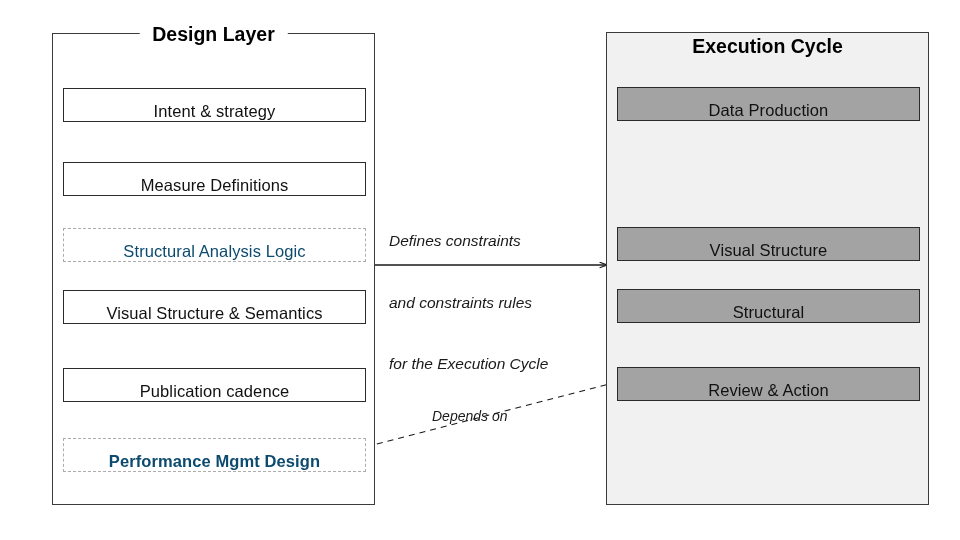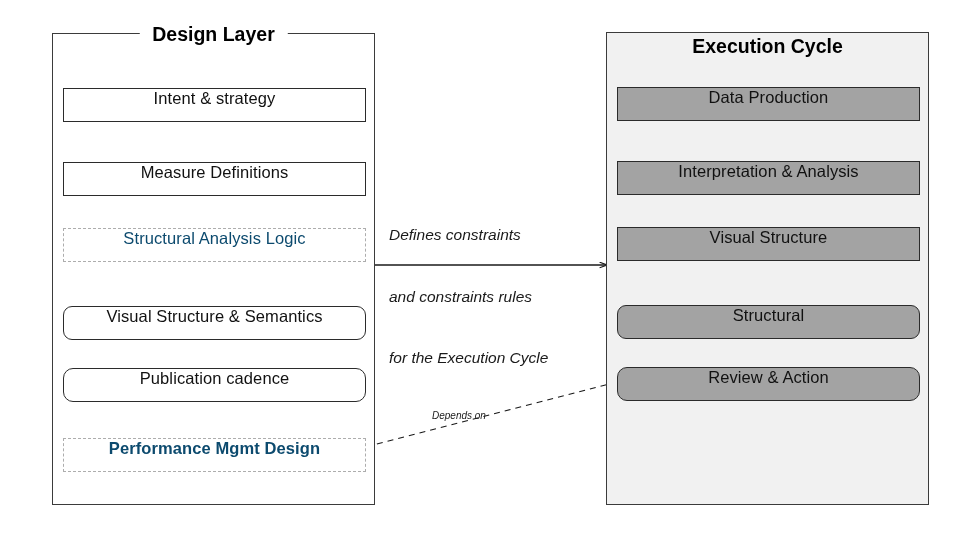--- a/index.html
+++ b/index.html
@@ -63,7 +63,7 @@
     left: 10px;
     border: 1.3px solid #2b2b2b;
     display: flex;
-    align-items: flex-start;
+    align-items: flex-end;
     justify-content: center;
     font-size: 16.5px;
     color: #111111;

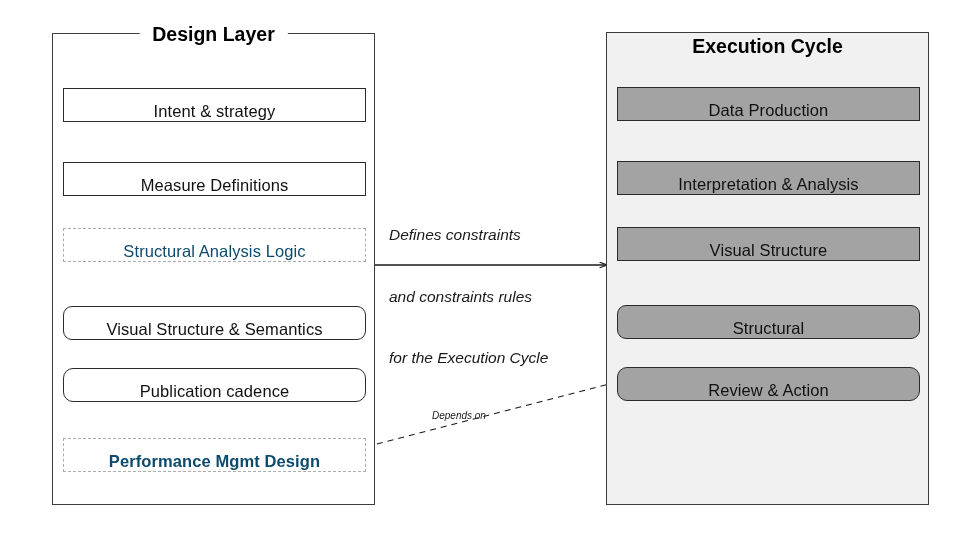--- a/index.html
+++ b/index.html
@@ -167,9 +167,6 @@
   <div class="node slot0">
     <span>Data Production</span>
   </div>
-  <div class="node slot1">
-    <span>Interpretation &amp; Analysis</span>
-  </div>
   <div class="node slot2">
     <span>Visual Structure</span>
   </div>

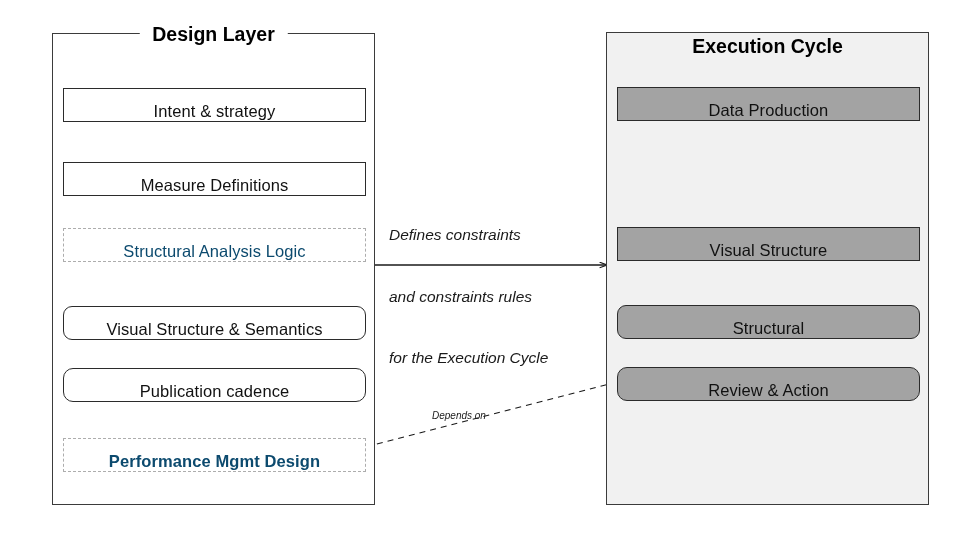--- a/index.html
+++ b/index.html
@@ -97,7 +97,7 @@
   }
   #label-defines {
     left: 389px;
-    top: 184px;
+    top: 190px;
   }
   #label-depends {
     left: 432px;

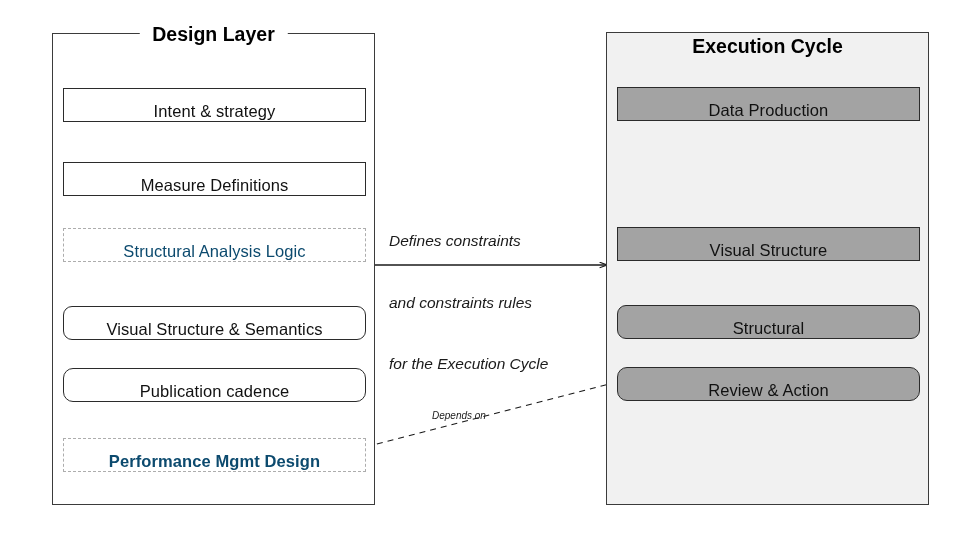--- a/index.html
+++ b/index.html
@@ -83,7 +83,7 @@
   .slot0 { top: 54px; }
   .slot1 { top: 128px; }
   .slot2 { top: 194px; }
-  .slot3 { top: 272px; border-radius: 9px; }
+  .slot3 { top: 256px; }
   .slot4 { top: 334px; border-radius: 10px; }
 
   

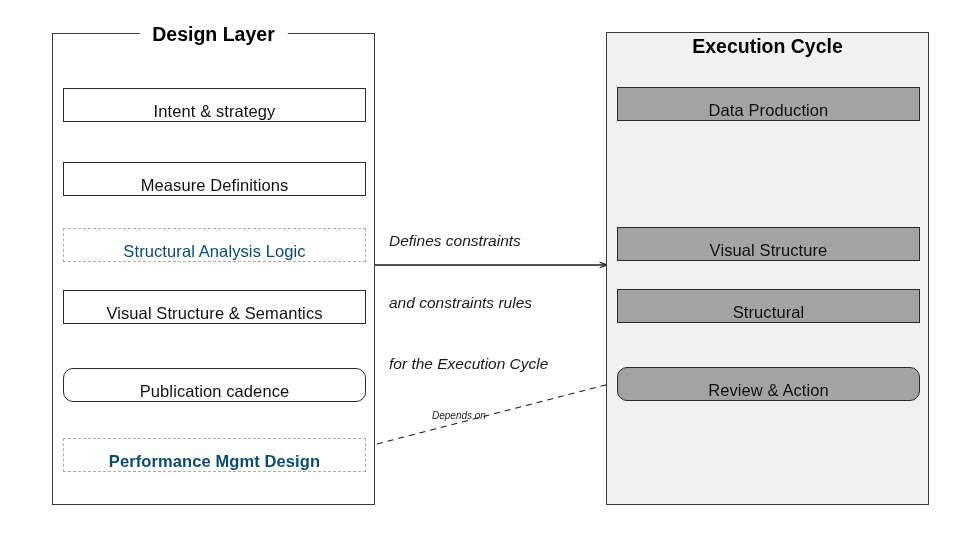--- a/index.html
+++ b/index.html
@@ -84,7 +84,7 @@
   .slot1 { top: 128px; }
   .slot2 { top: 194px; }
   .slot3 { top: 256px; }
-  .slot4 { top: 334px; border-radius: 10px; }
+  .slot4 { top: 334px; }
 
   
   .edge-label {

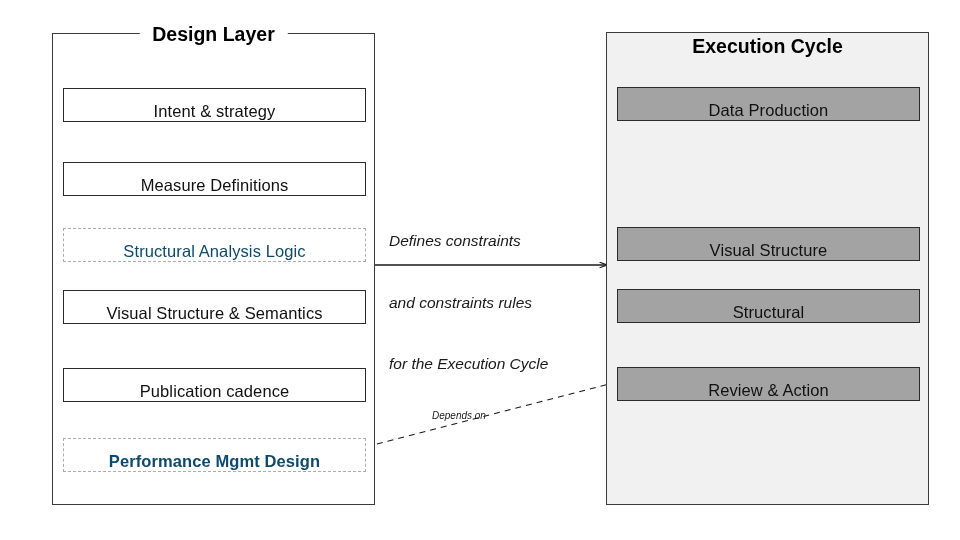--- a/index.html
+++ b/index.html
@@ -102,7 +102,7 @@
   #label-depends {
     left: 432px;
     top: 406px;
-    font-size: 10px;
+    font-size: 14px;
   }
 </style>
 </head>

